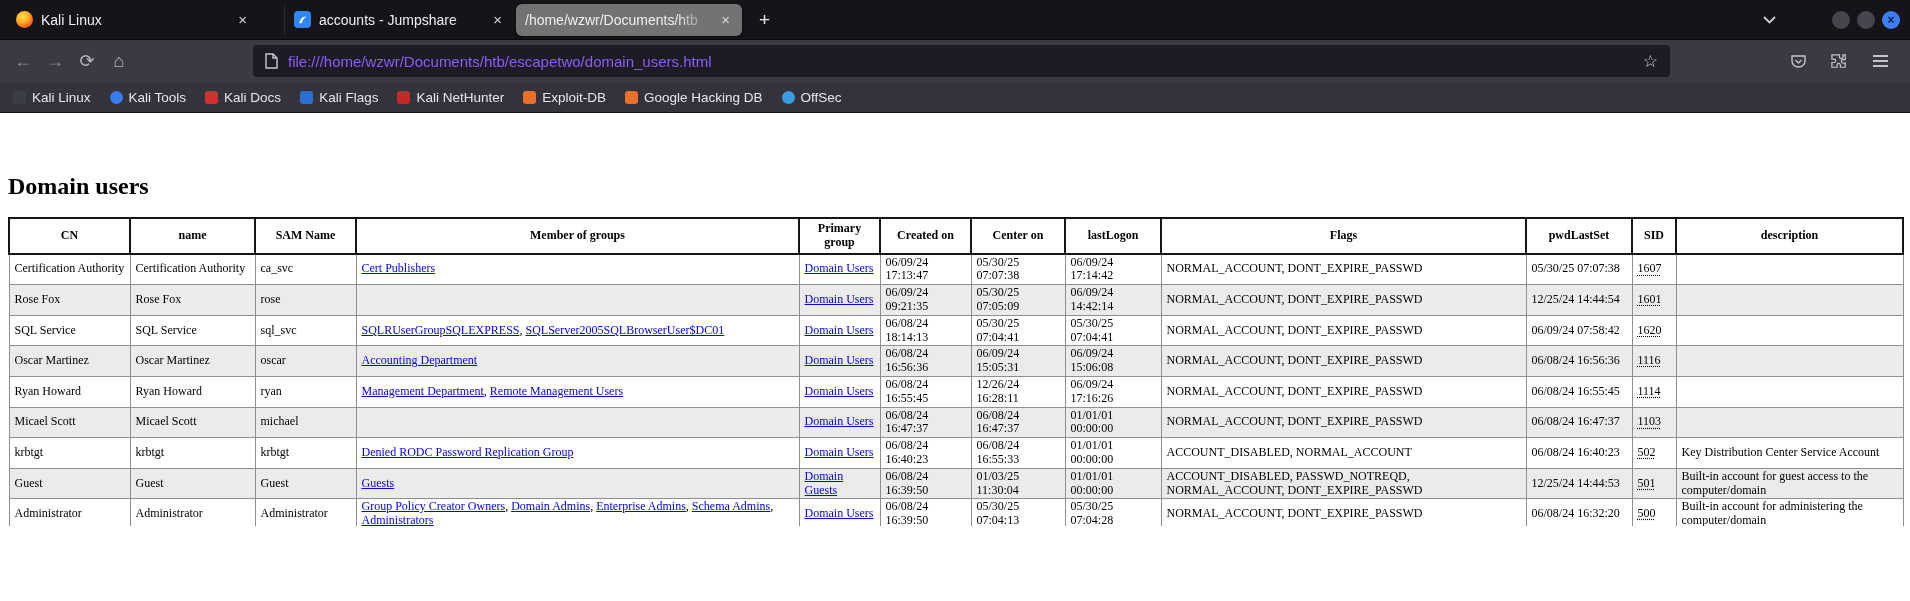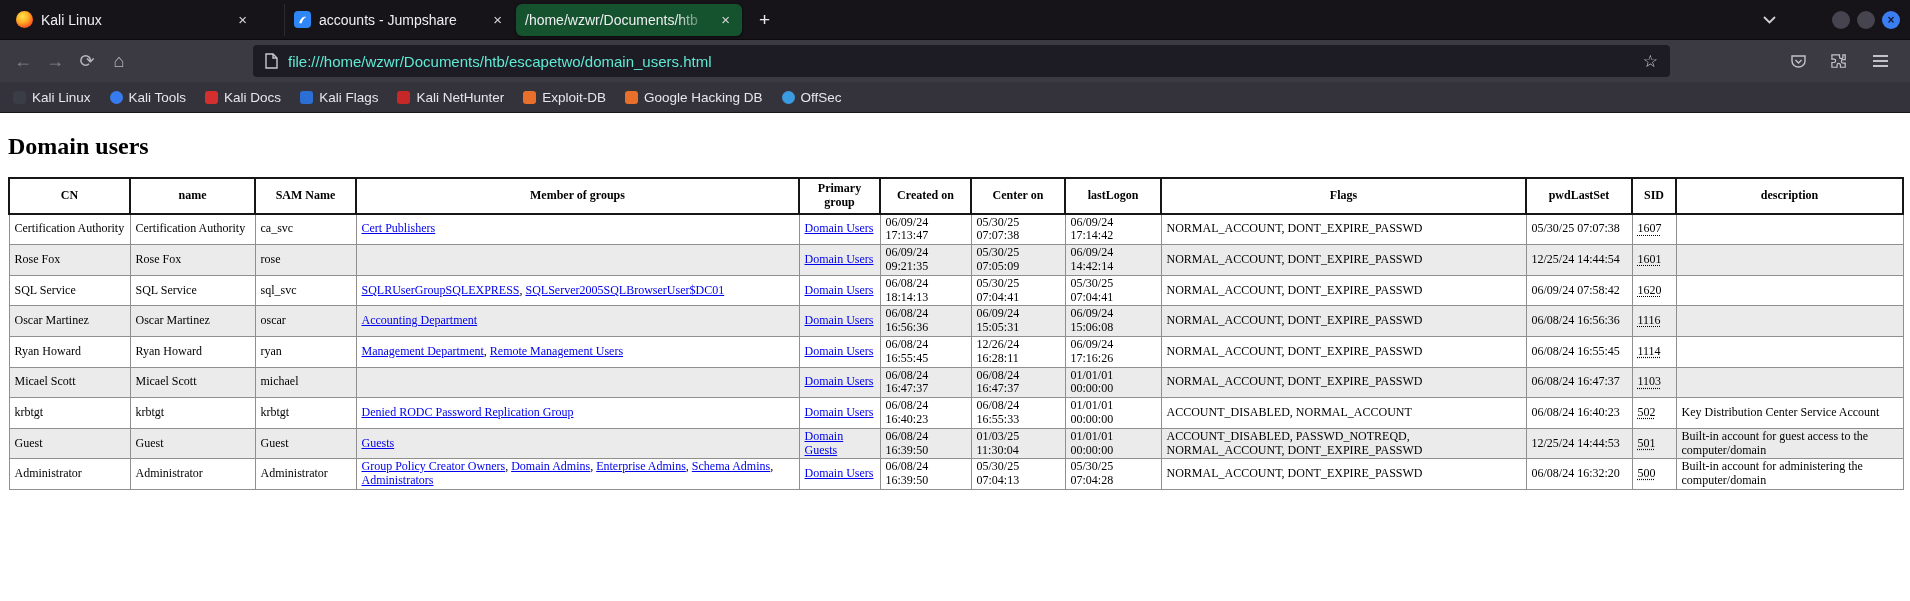--- a/index.html
+++ b/index.html
@@ -22,7 +22,7 @@
     mask-image:linear-gradient(90deg,#000 82%,transparent); }
   .tab-1 { width:252px; }
   .tab-2 { width:230px; border-left:1px solid #2c2a31; border-radius:0;margin-left:24px; }
-  .tab-active { width:226px; background:#14532d; box-shadow:0 1px 3px rgba(0,0,0,.5); }
+  .tab-active { width:226px; background:#737373; box-shadow:0 1px 3px rgba(0,0,0,.5); }
   .tab-close { flex:none; color:#d6d5dc; font-size:15px; line-height:1; padding:2px 3px; border-radius:3px; }
   .favicon { width:17px; height:17px; flex:none; }
   .firefox-logo { border-radius:50%;

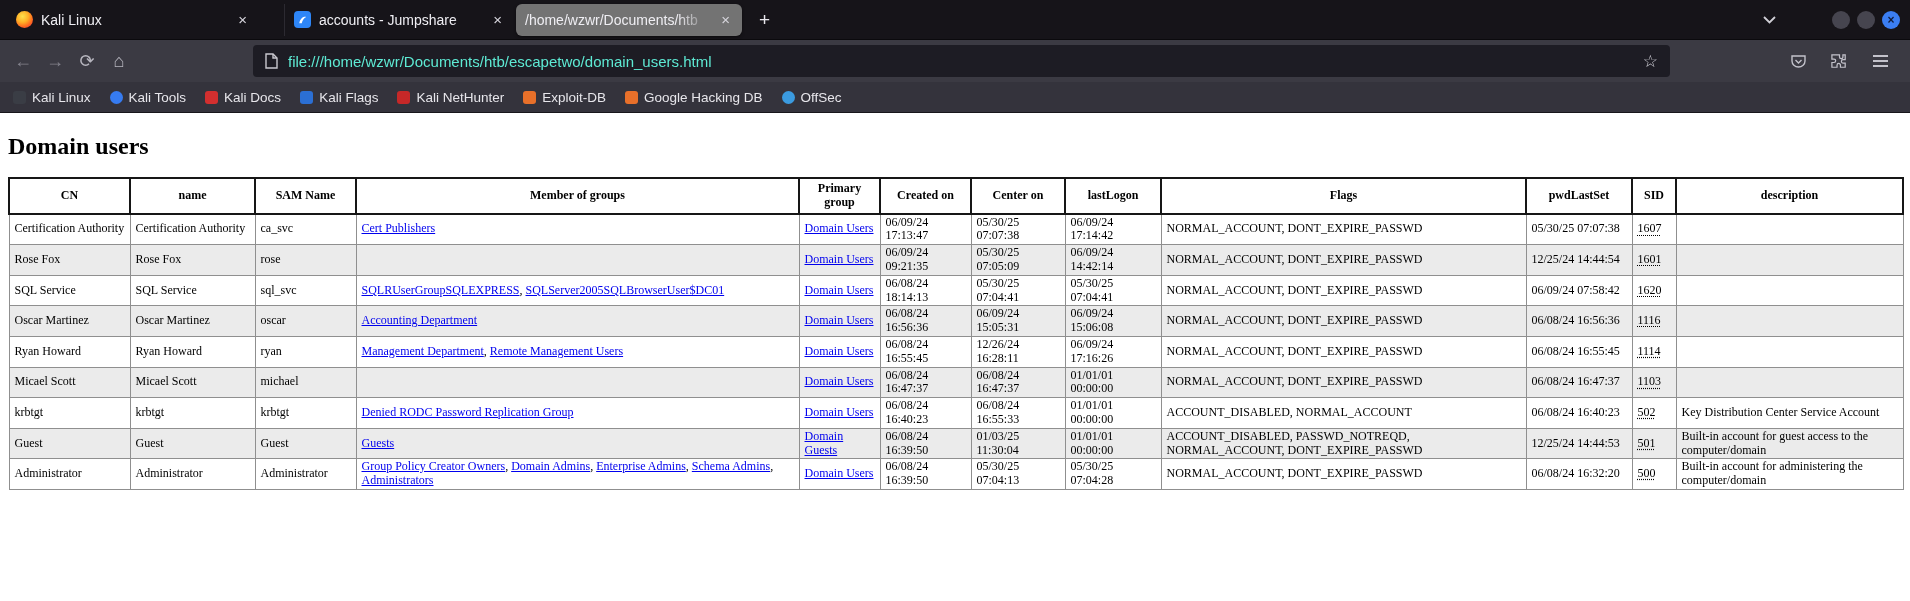--- a/index.html
+++ b/index.html
@@ -43,7 +43,7 @@
   .nav-dim { color:#83828c; }
   .urlbar { height:32px; width:1417px; margin-left:118px; flex:none; background:#1d1c24;
     border-radius:4px; display:flex; align-items:center; padding:0 12px; gap:10px; }
-  .url-text { color:#5eead4; font-size:15px; white-space:nowrap; overflow:hidden; flex:1; }
+  .url-text { color:#8b5cf6; font-size:15px; white-space:nowrap; overflow:hidden; flex:1; }
   .star-btn { color:#cfced6; font-size:17px; flex:none; }
   .right-icons { display:flex; align-items:center; gap:9px; margin-left:112px; }
   .hamburger { display:flex; flex-direction:column; gap:3px; }

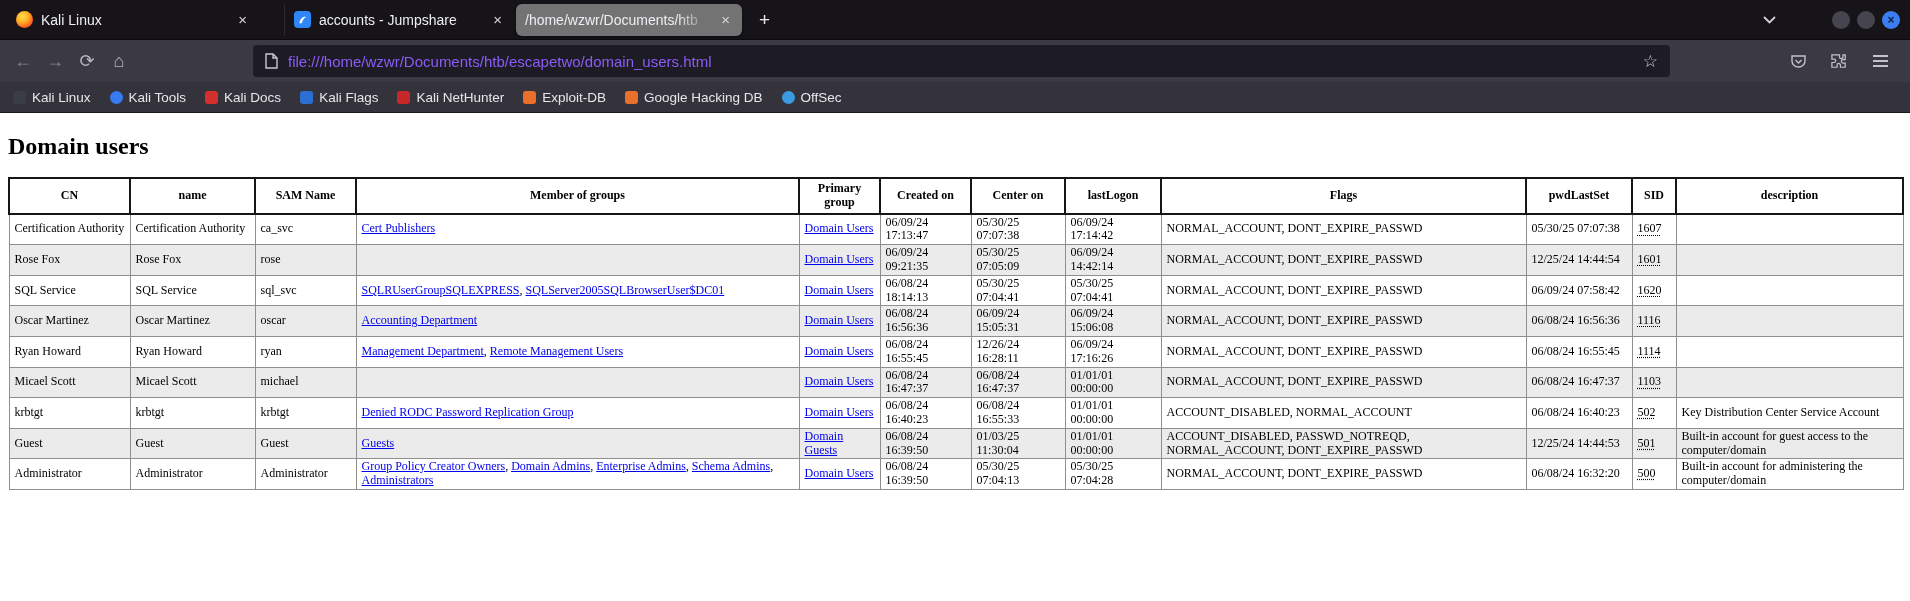--- a/index.html
+++ b/index.html
@@ -58,7 +58,7 @@
 
   
   .content { flex:1; background:#ffffff; color:#000; padding:0 8px;
-    font-family:"Liberation Serif", serif; overflow:hidden; }
+    font-family:"Liberation Serif", serif; overflow:hidden;margin-top:40px; }
   .page-title { font-size:24px; font-weight:bold; margin:20px 0 17px 0; }
   table.users { border-collapse:collapse; table-layout:fixed; width:1894px;
     font-size:12px; line-height:1.15; }

